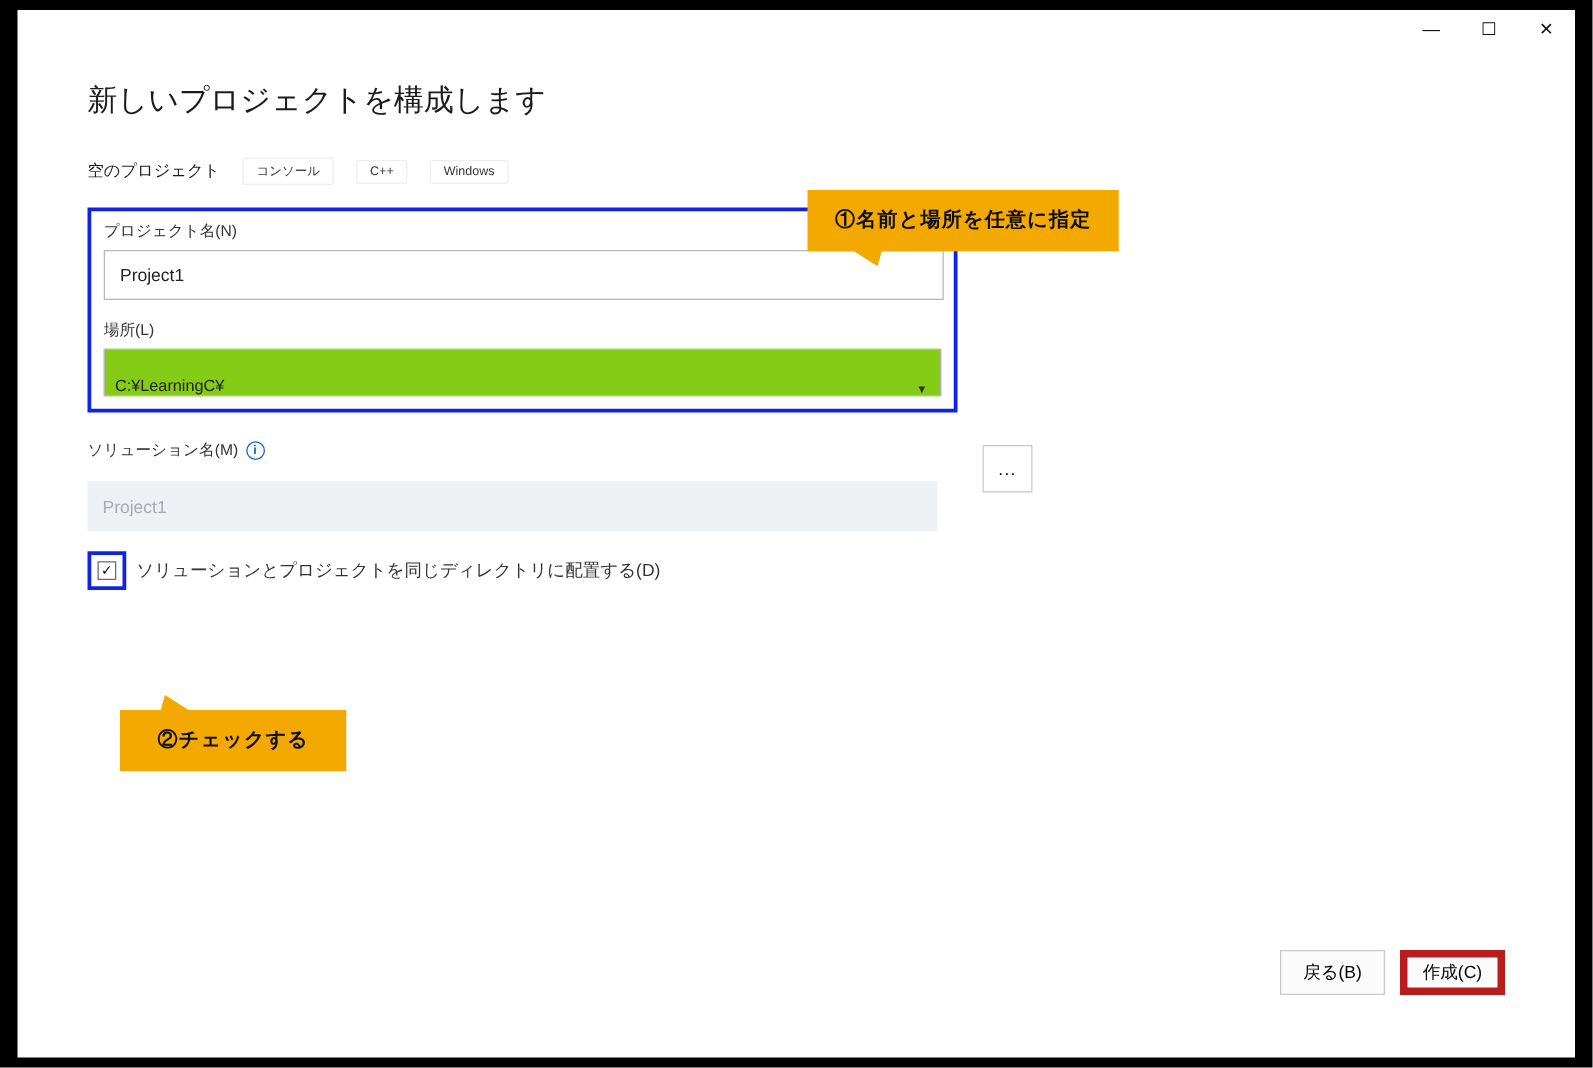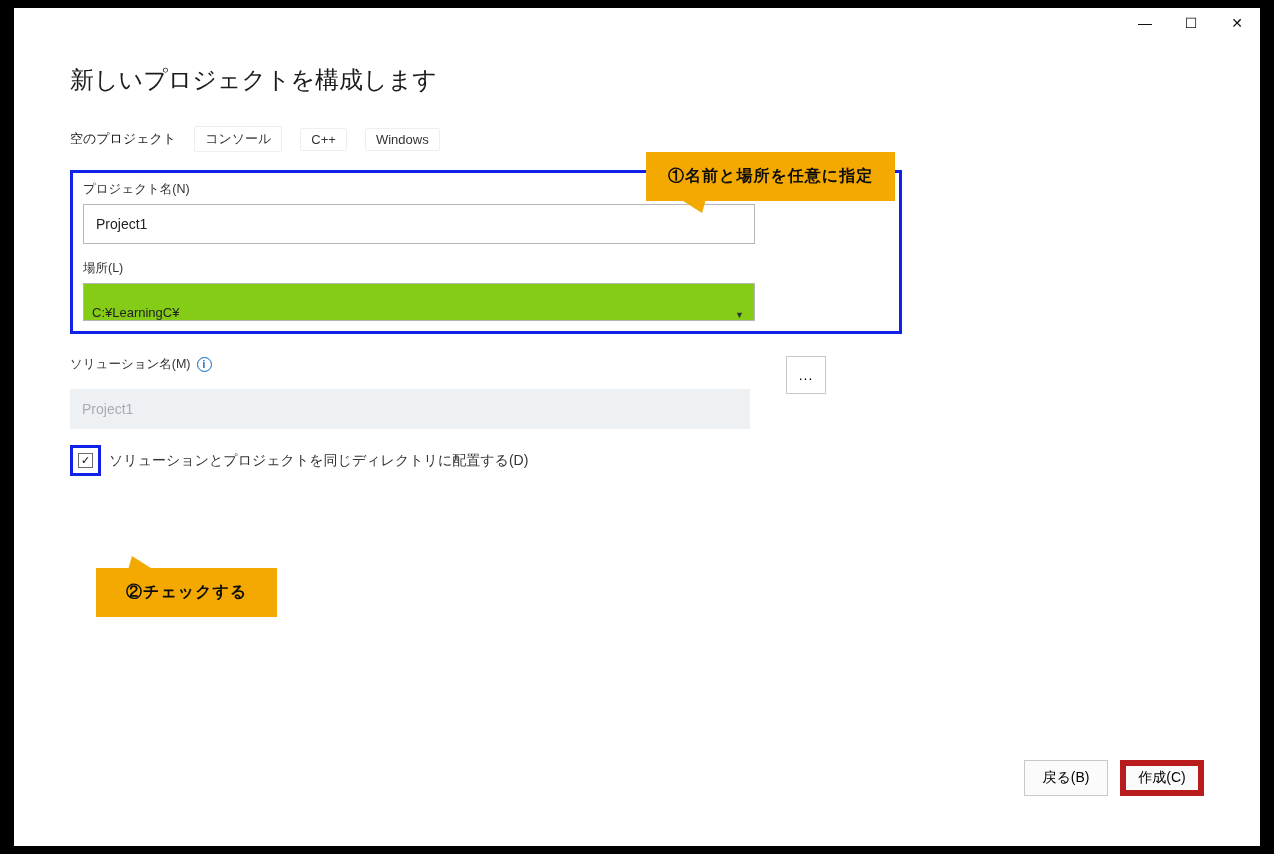--- a/index.html
+++ b/index.html
@@ -49,7 +49,7 @@
   color: #1b1b1b;
 }
 .tag {
-  font-size: 13px;
+  font-size: 10px;
   color: #333;
   padding: 3px 10px;
   background: #fff;

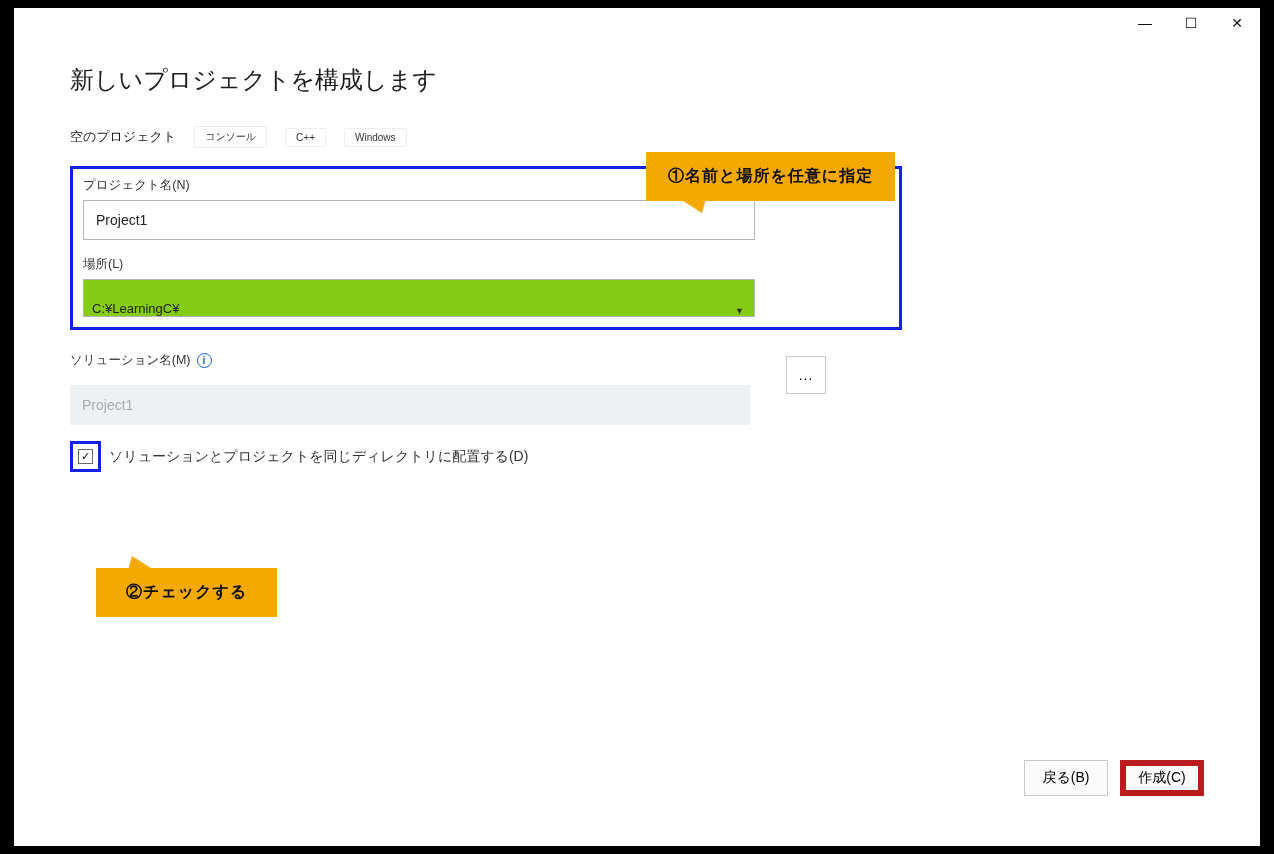--- a/index.html
+++ b/index.html
@@ -59,7 +59,7 @@
 .highlight-box-1 {
   border: 3px solid #1122e6;
   padding: 8px 10px 10px 10px;
-  width: 832px;
+  width: 696px;
   position: relative;
 }
 .field-label {

